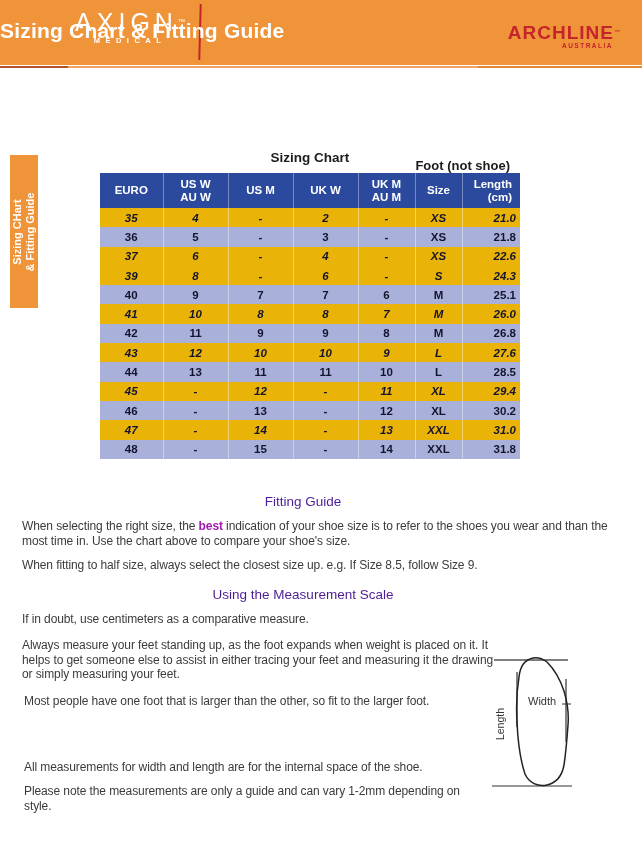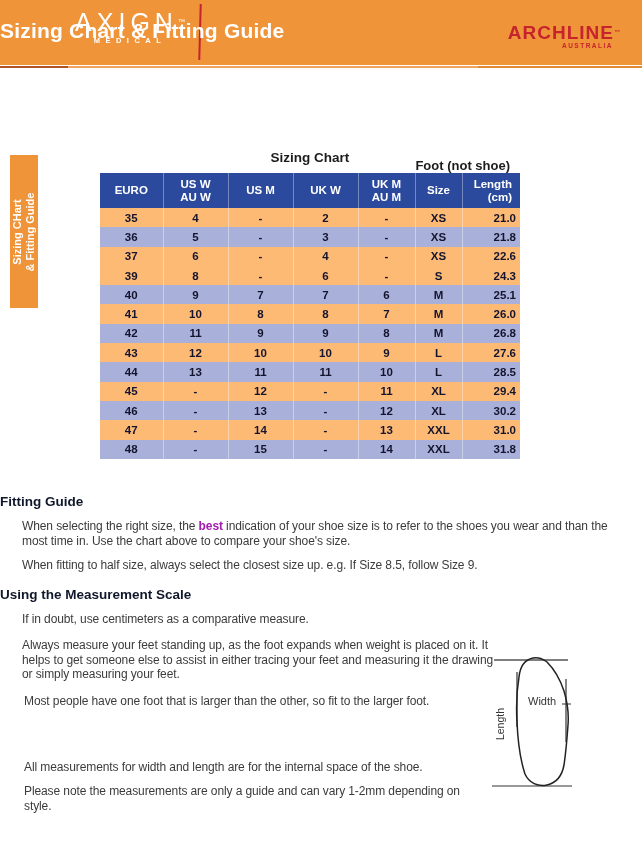--- a/index.html
+++ b/index.html
@@ -42,7 +42,7 @@
   table.sizing td{font-size:11.5px;font-weight:600;color:#14142e;text-align:center;
     height:19.3px;padding:0;border-right:1px solid rgba(255,255,255,.4);}
   table.sizing td:last-child{text-align:right;padding-right:4px;border-right:none;}
-  table.sizing tr.odd td{background:#fdba74;}
+  table.sizing tr.odd td{background:#eab308;font-style:italic;}
   table.sizing tr.even td{background:#A9B1DB;}
 
   

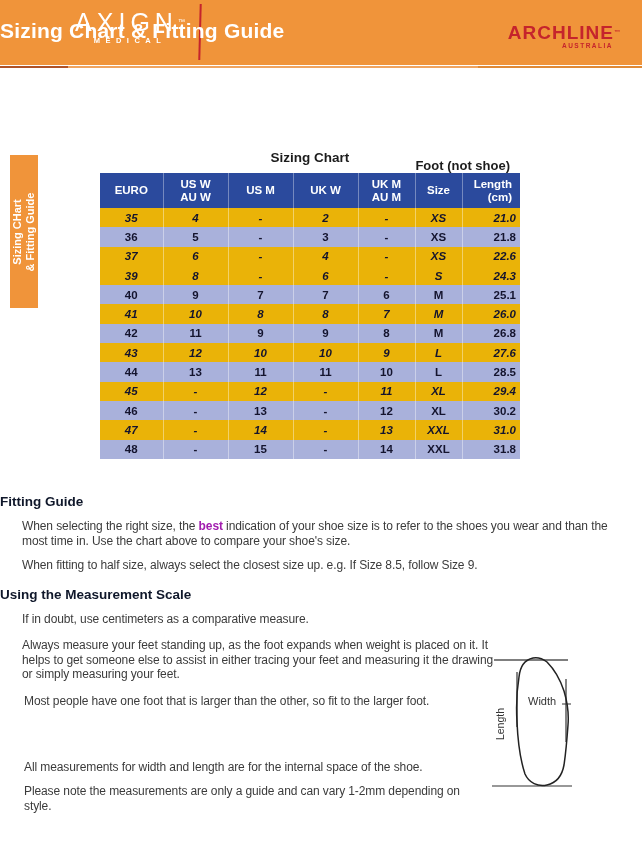--- a/index.html
+++ b/index.html
@@ -46,8 +46,8 @@
   table.sizing tr.even td{background:#A9B1DB;}
 
   
-  .sec-title{position:absolute;left:0;width:606px;
-    font-size:13.5px;font-weight:bold;color:#0f172a;}
+  .sec-title{position:absolute;left:0;width:606px;text-align:center;
+    font-size:13.5px;font-weight:normal;color:#4c1d95;}
   .para{position:absolute;font-size:12px;color:#3b3b3b;line-height:14.5px;letter-spacing:-.1px;}
   .para b{color:#a21caf;}
 

